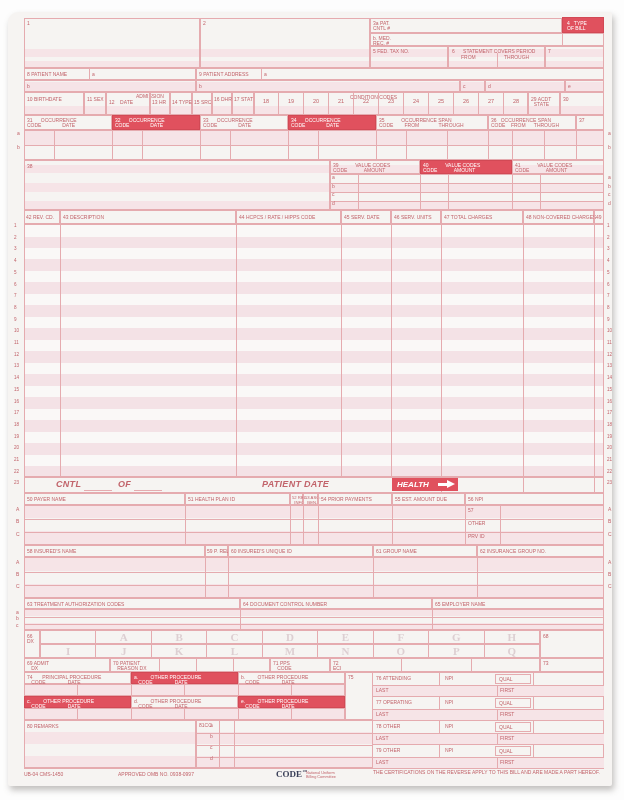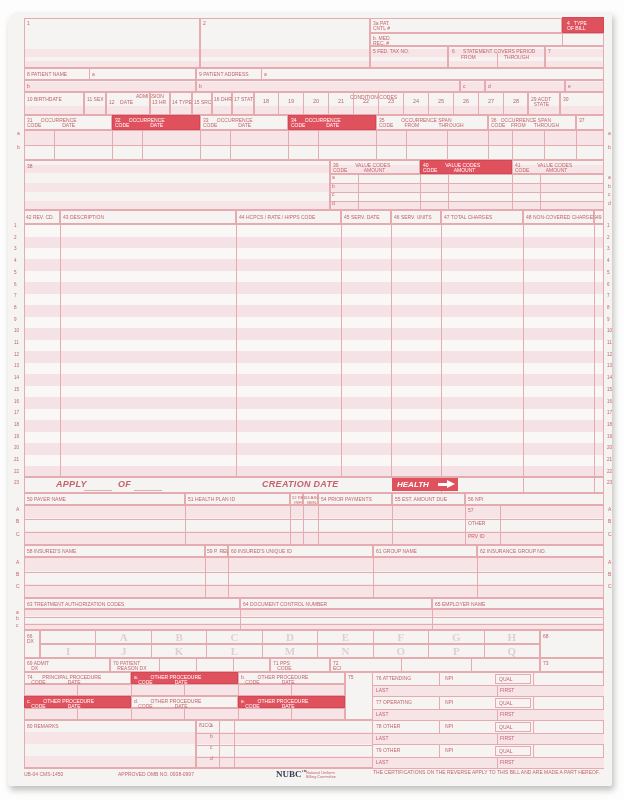--- a/index.html
+++ b/index.html
@@ -348,7 +348,7 @@
   <div class="vl" style="left:441px;top:477px;height:16px"></div>
   <div class="vl" style="left:523px;top:477px;height:16px"></div>
   <div class="vl" style="left:594px;top:477px;height:16px"></div>
-  <span class="cc it" style="left:56px;top:479px">APPLY</span>
+  <span class="cc it" style="left:56px;top:479px">CNTL</span>
   <div class="hl" style="left:84px;top:490px;width:28px"></div>
   <span class="cc it" style="left:118px;top:479px">OF</span>
   <div class="hl" style="left:134px;top:490px;width:28px"></div>

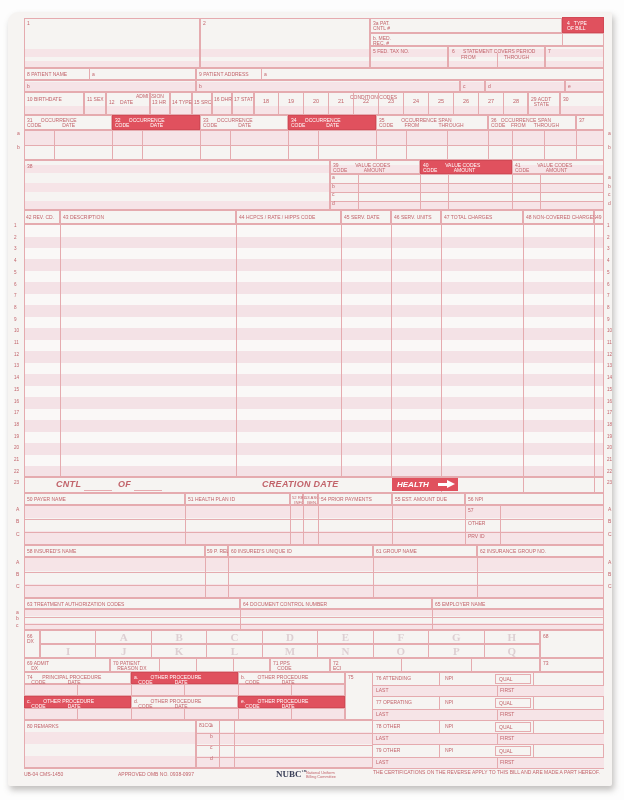--- a/index.html
+++ b/index.html
@@ -352,7 +352,7 @@
   <div class="hl" style="left:84px;top:490px;width:28px"></div>
   <span class="cc it" style="left:118px;top:479px">OF</span>
   <div class="hl" style="left:134px;top:490px;width:28px"></div>
-  <span class="cc it" style="left:262px;top:479px">CREATION DATE</span>
+  <span class="cc it" style="left:262px;top:479px">PATIENT DATE</span>
   <div class="totals-badge" style="left:392px;top:478px;width:66px;height:13px">
     <span class="tlbl">HEALTH</span>
     <span class="t-shaft"></span>

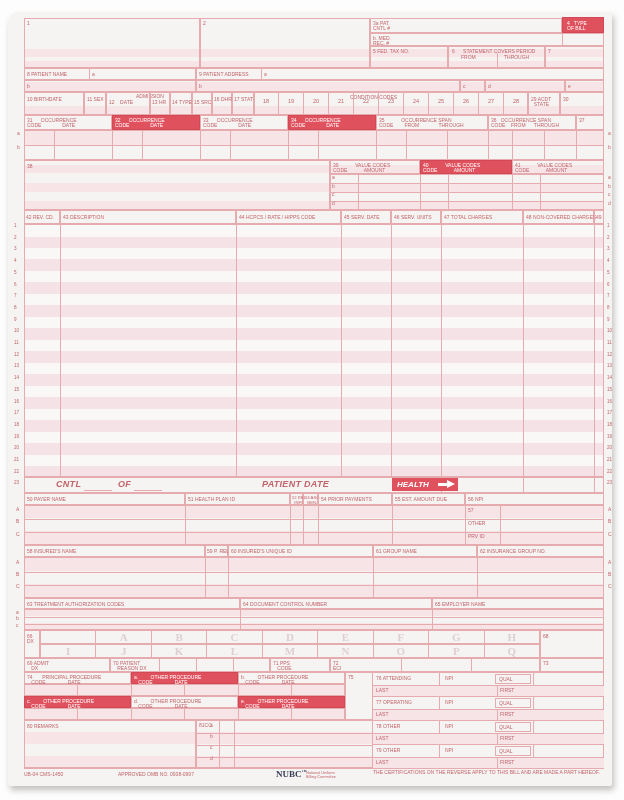--- a/index.html
+++ b/index.html
@@ -643,7 +643,7 @@
   <div class="hl" style="left:24px;top:768px;width:580px"></div>
   <span class="lb" style="left:24px;top:771px">UB-04 CMS-1450</span>
   <span class="lb" style="left:118px;top:771px">APPROVED OMB NO. 0938-0997</span>
-  <span class="nubc-name" style="left:276px;top:769px"><span>NUBC</span><sup style="font-size:5px">™</sup></span>
+  <span class="nubc-name" style="left:276px;top:769px"><span>CODE</span><sup style="font-size:5px">™</sup></span>
   <span class="nubc-sub" style="left:306px;top:770px">National Uniform
 Billing Committee</span>
   <span class="lb" style="left:373px;top:769px;width:300px">THE CERTIFICATIONS ON THE REVERSE APPLY TO THIS BILL AND ARE MADE A PART HEREOF.</span>

